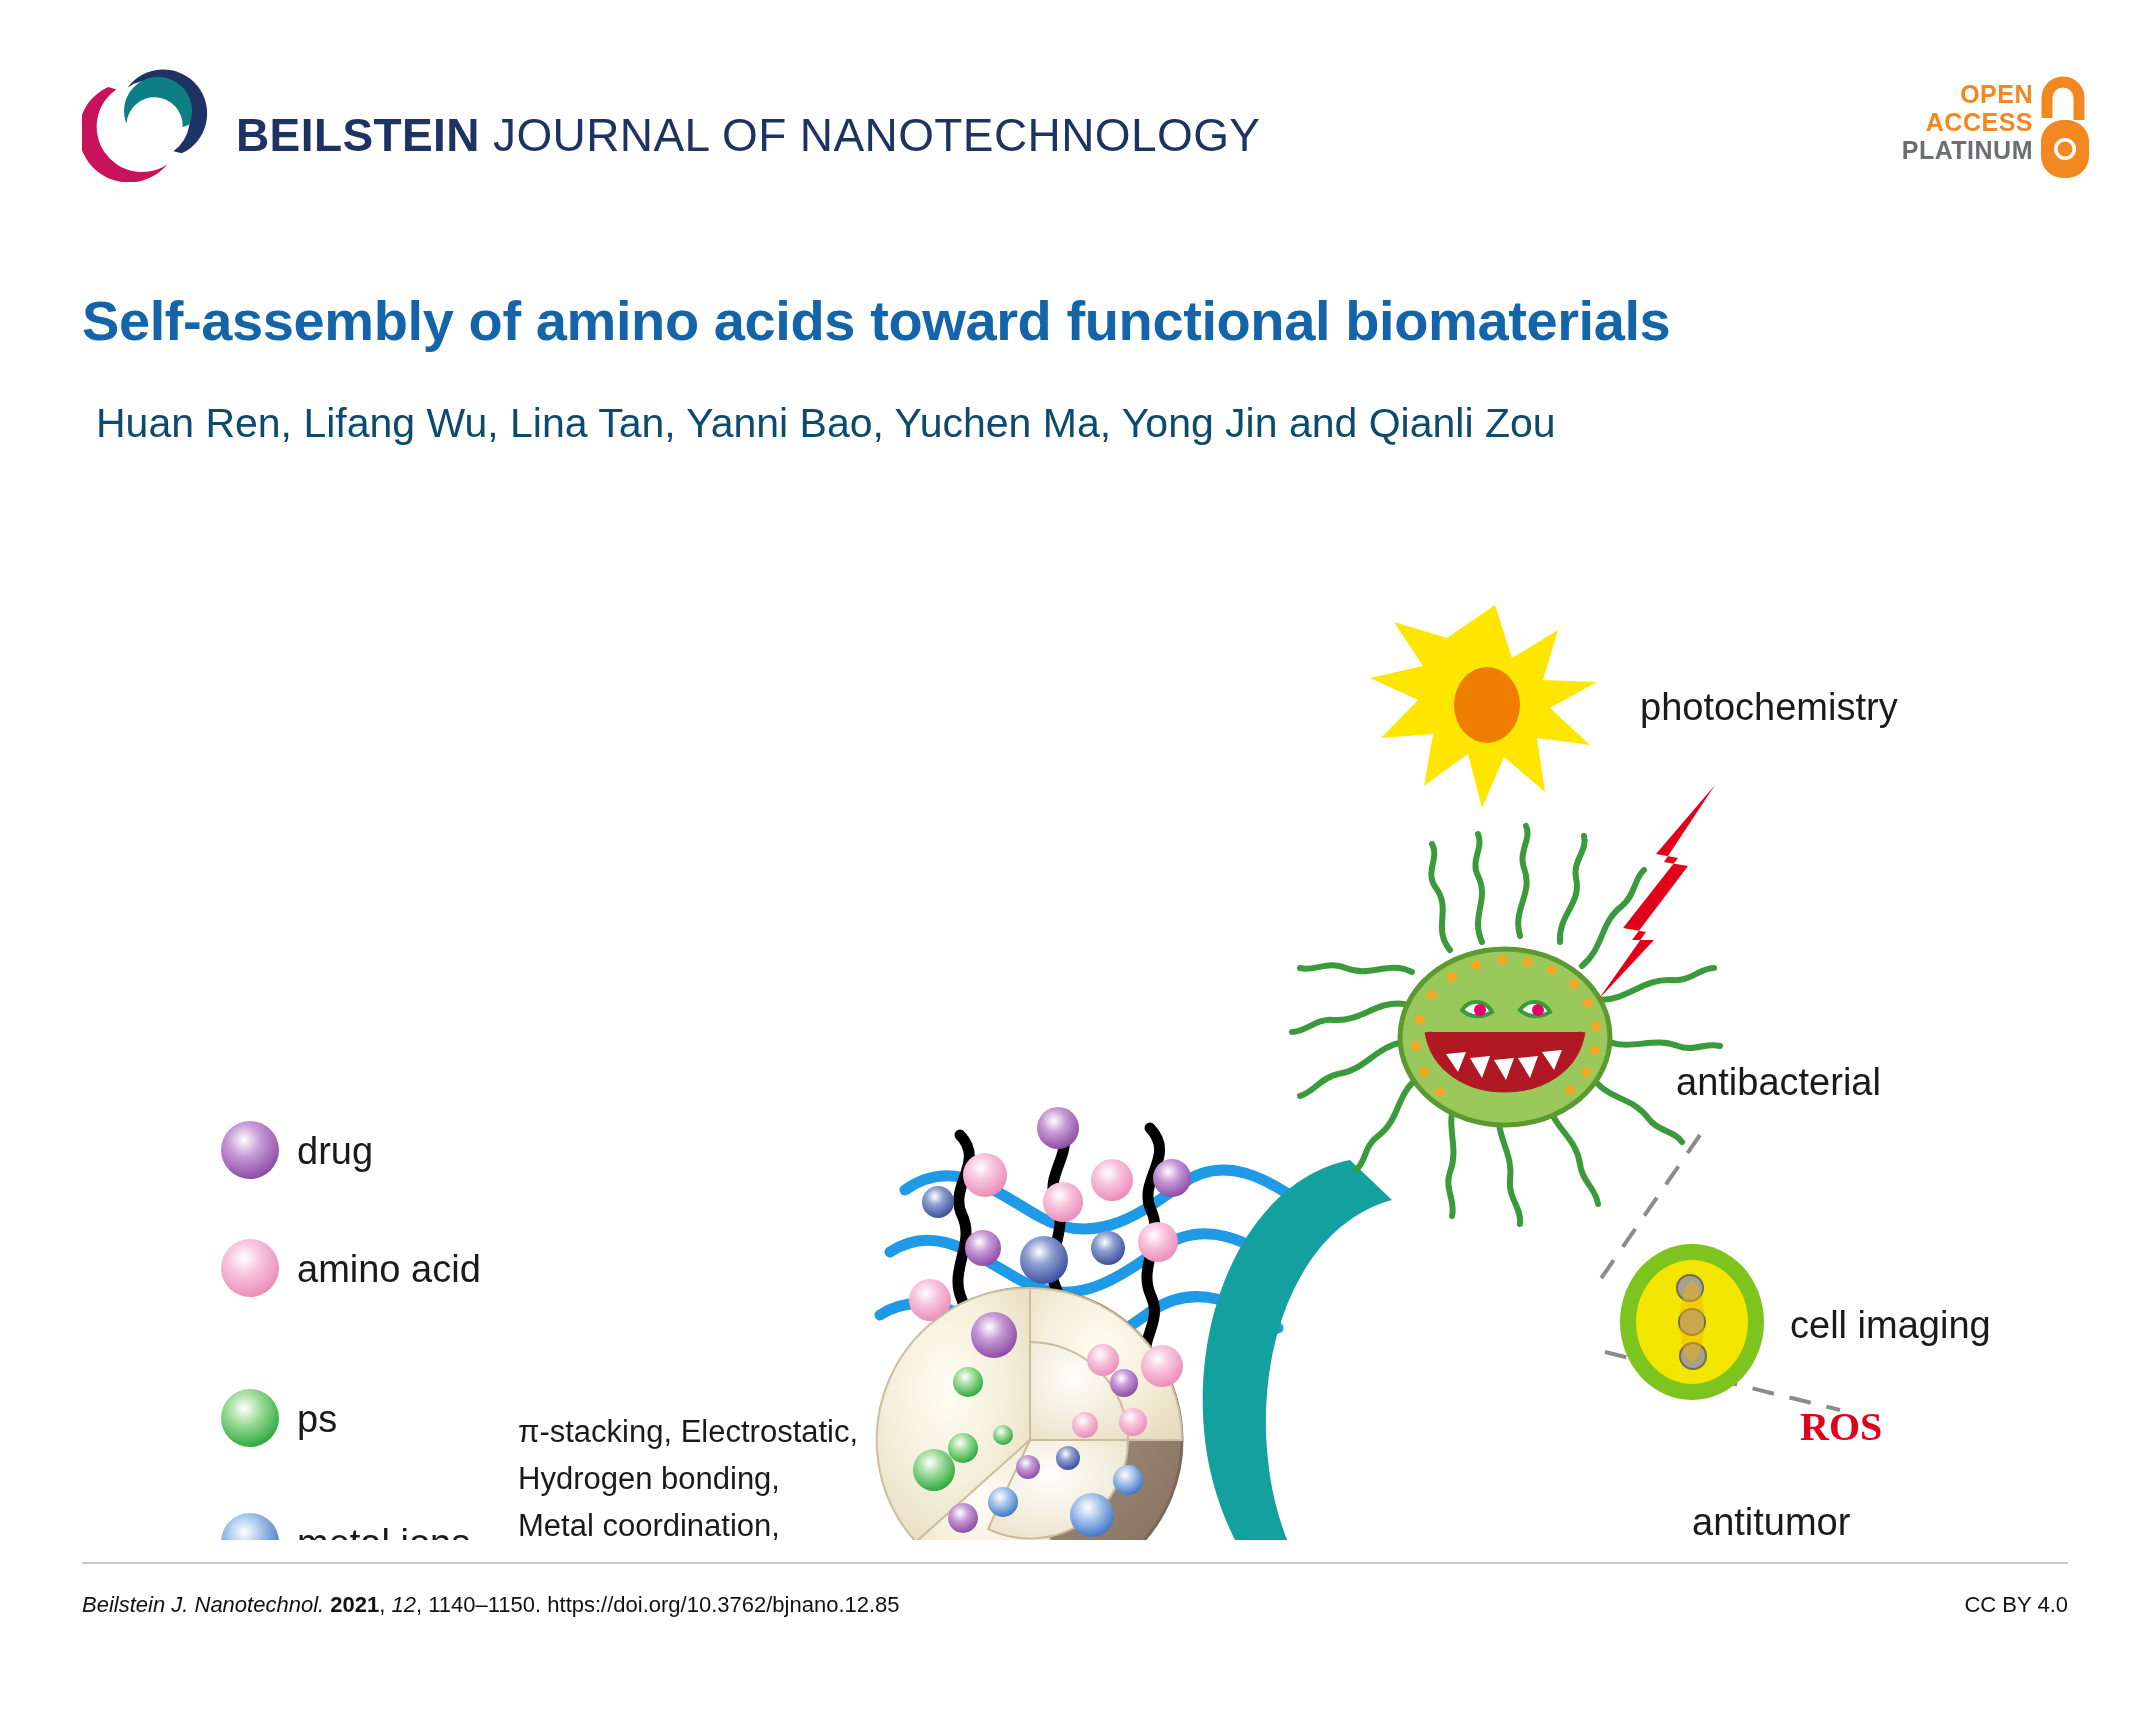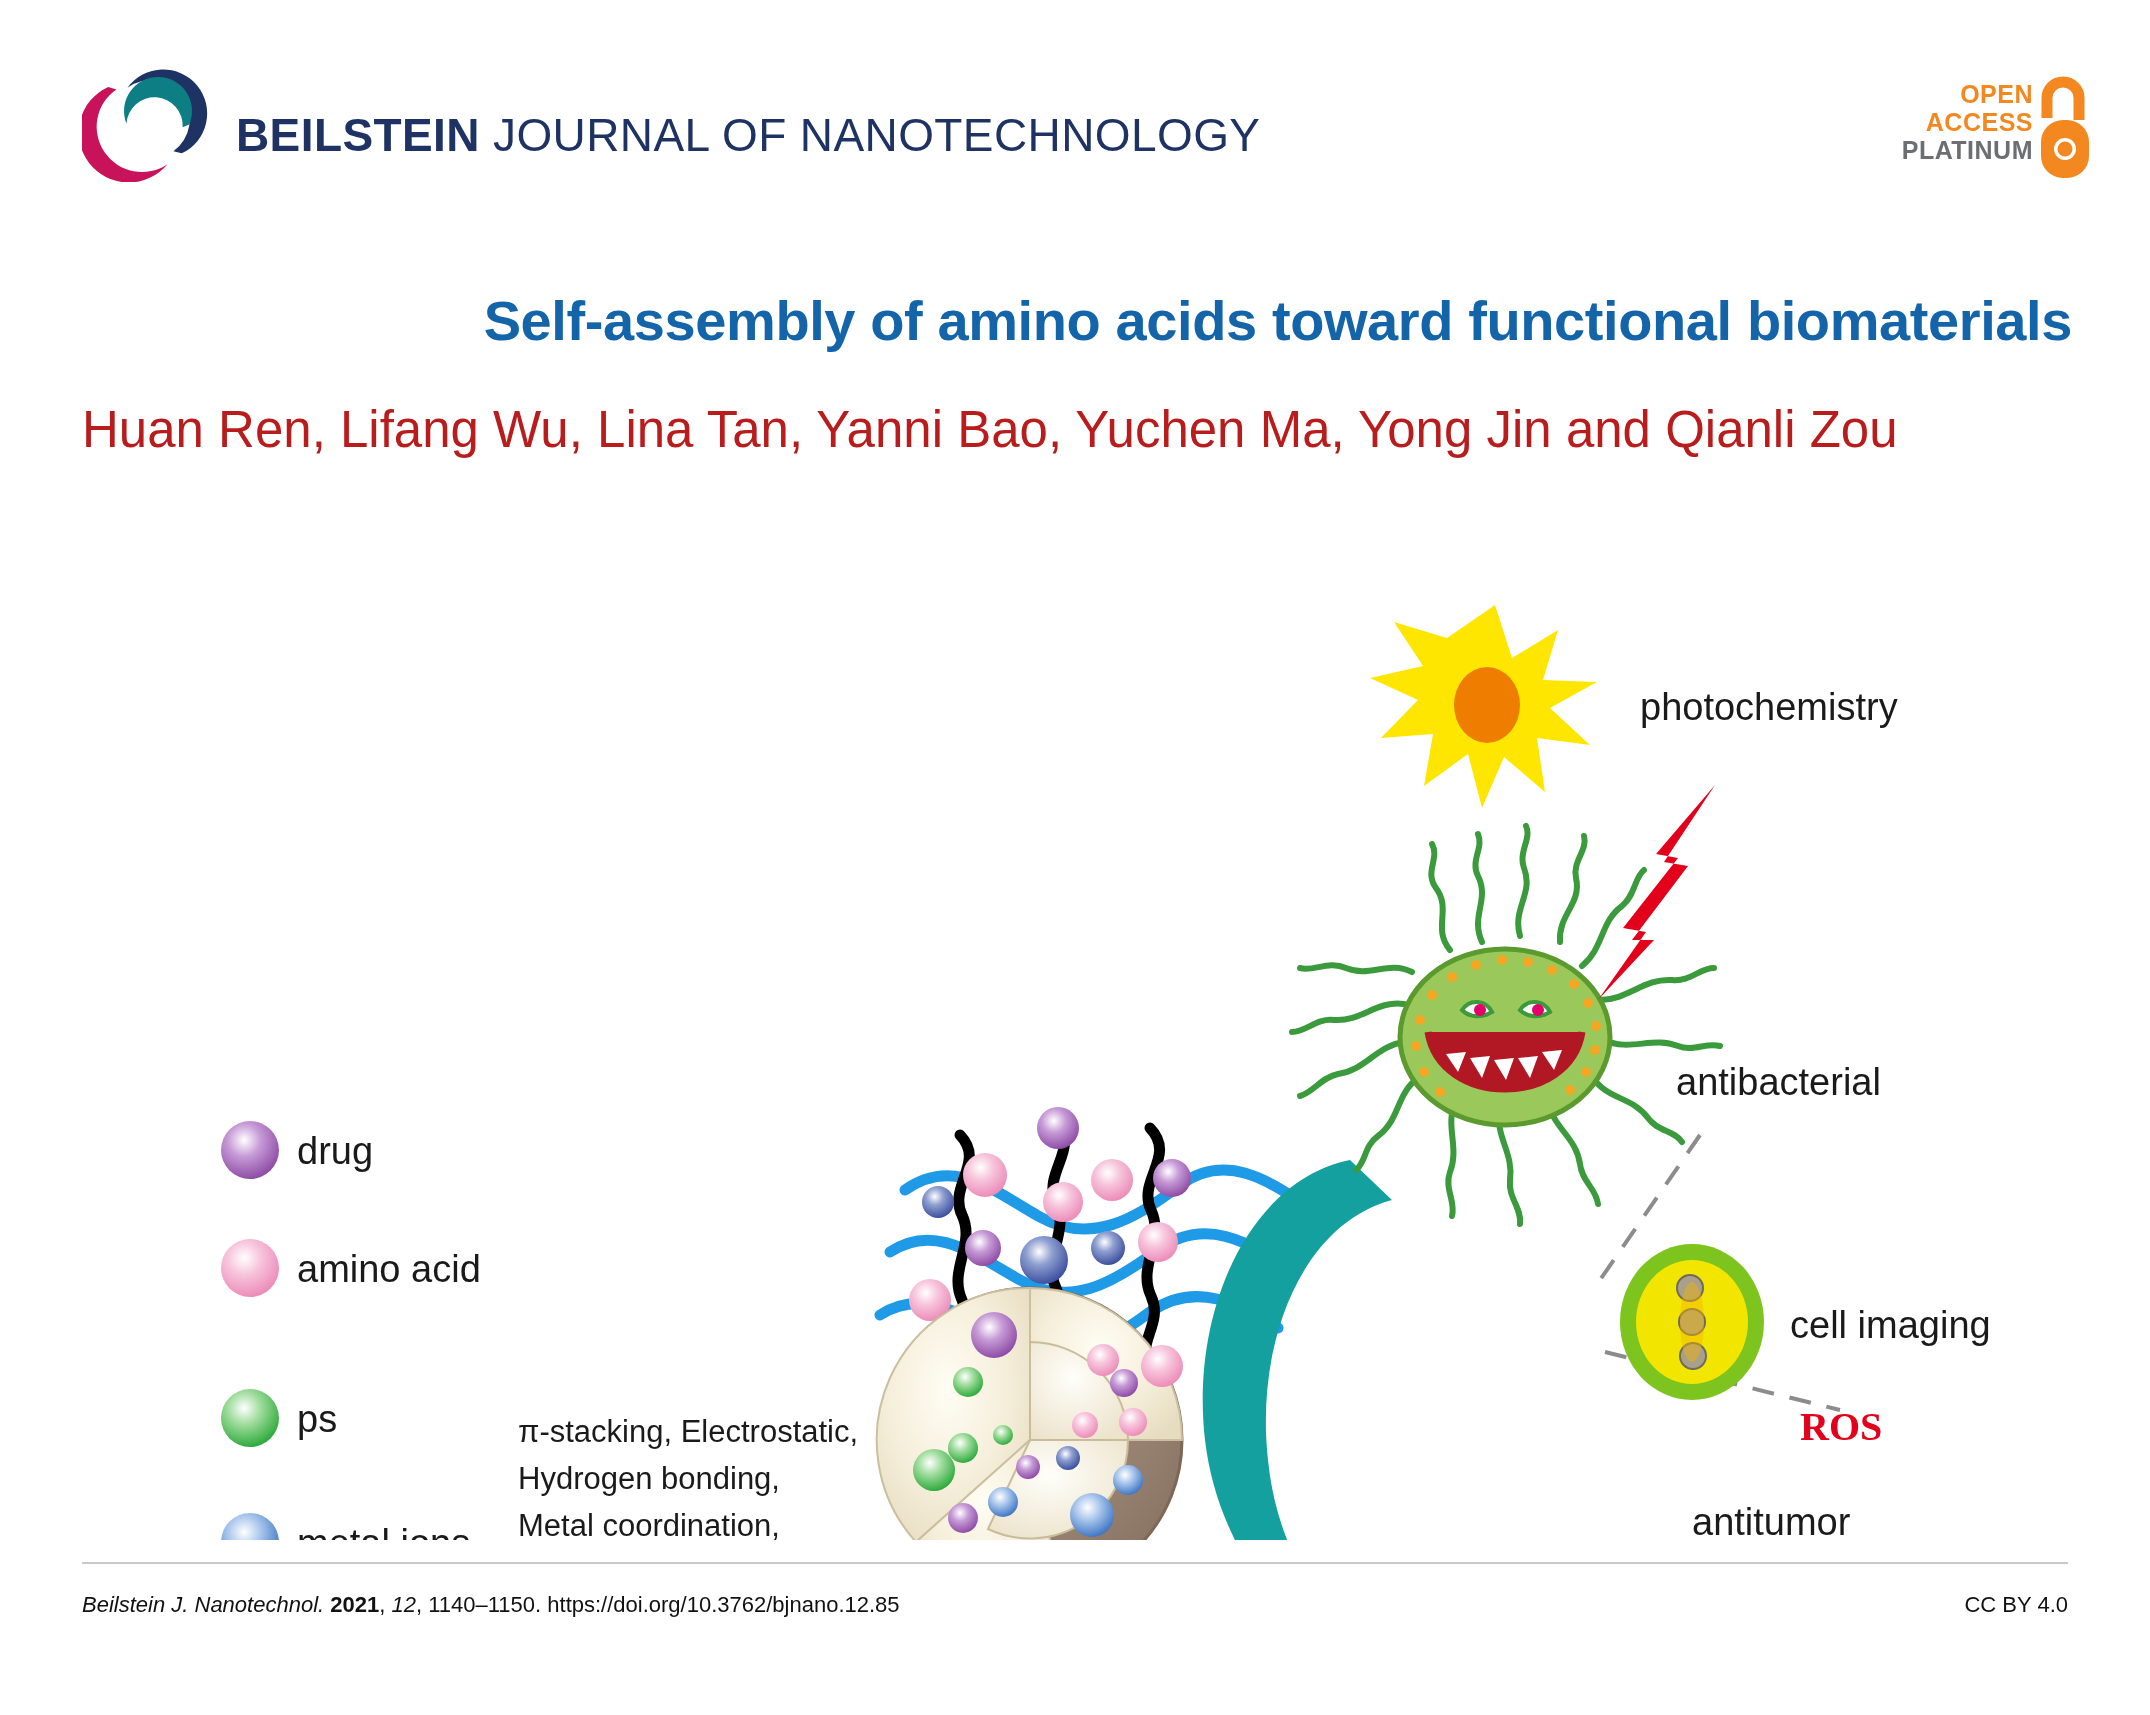--- a/index.html
+++ b/index.html
@@ -68,7 +68,6 @@
     font-weight: 700;
     color: #1464aa;
     letter-spacing: -0.4px;
-    text-align: right;
   }
   #paper-authors {
     position: absolute;

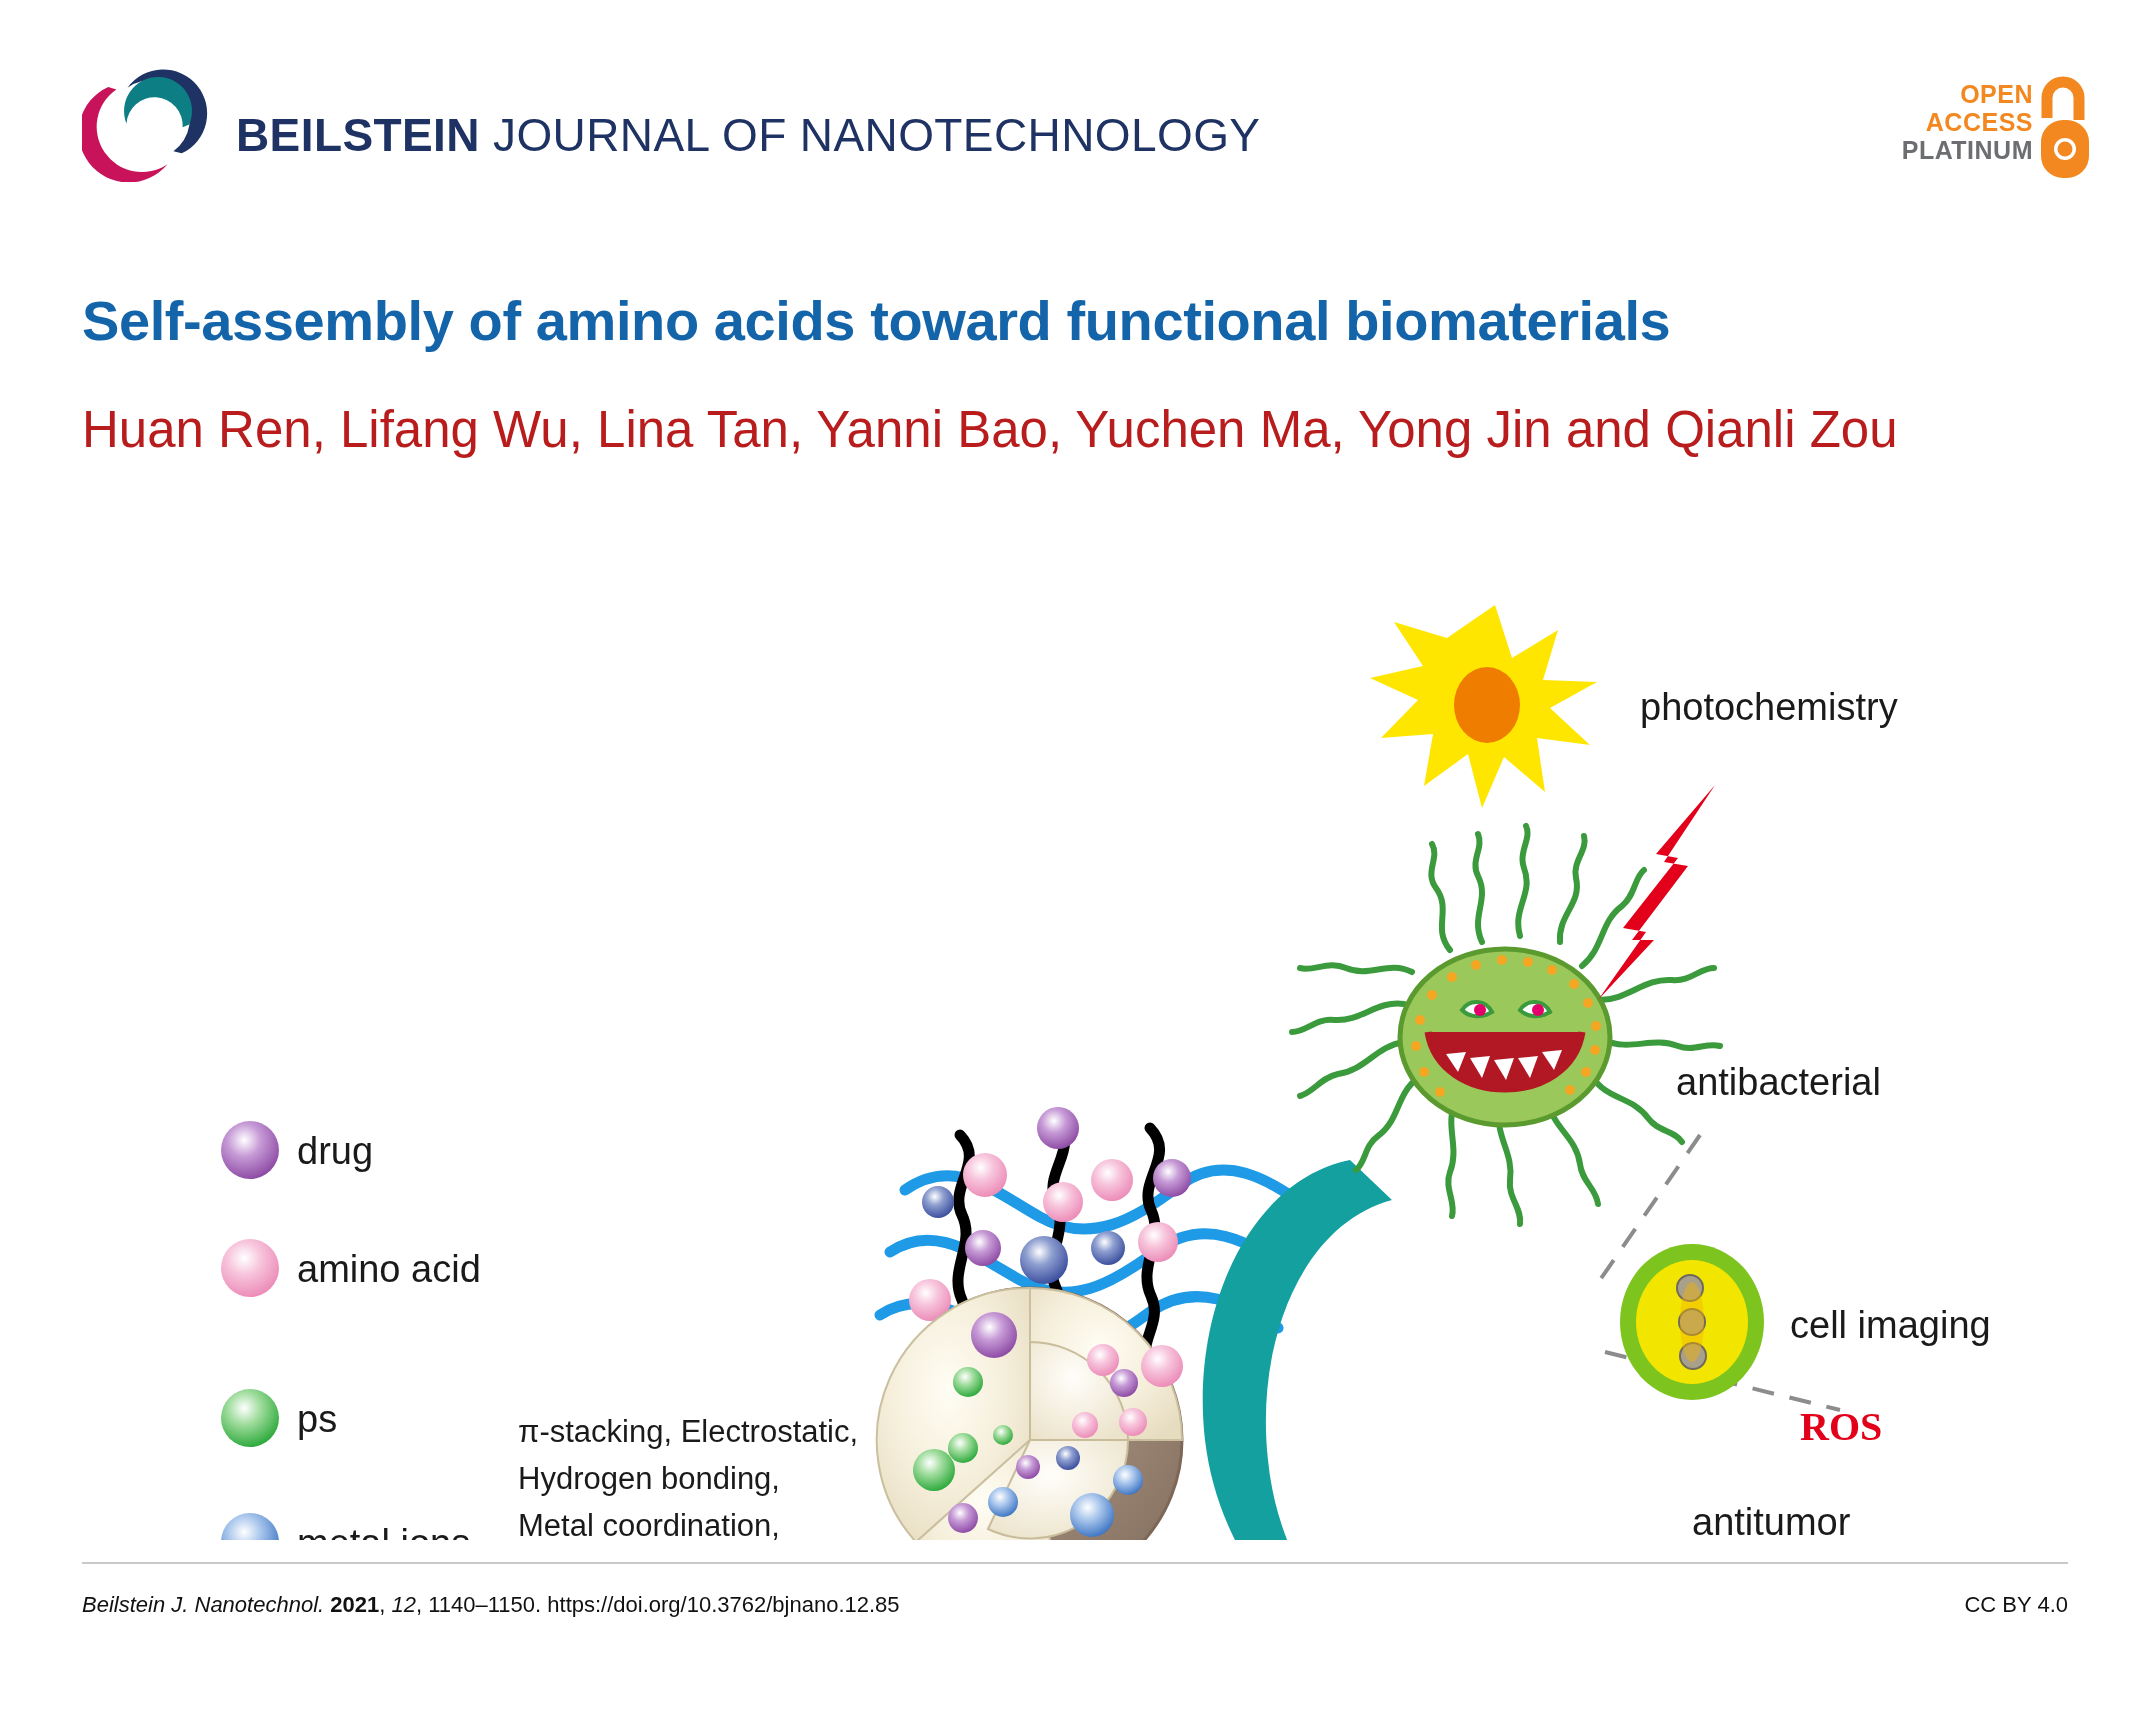--- a/index.html
+++ b/index.html
@@ -71,10 +71,10 @@
   }
   #paper-authors {
     position: absolute;
-    left: 82px; top: 400px;
+    left: 96px; top: 400px;
     width: 1990px;
-    font-size: 51px;
-    color: #b91c1c;
+    font-size: 41px;
+    color: #0c4a6e;
   }
 
   

